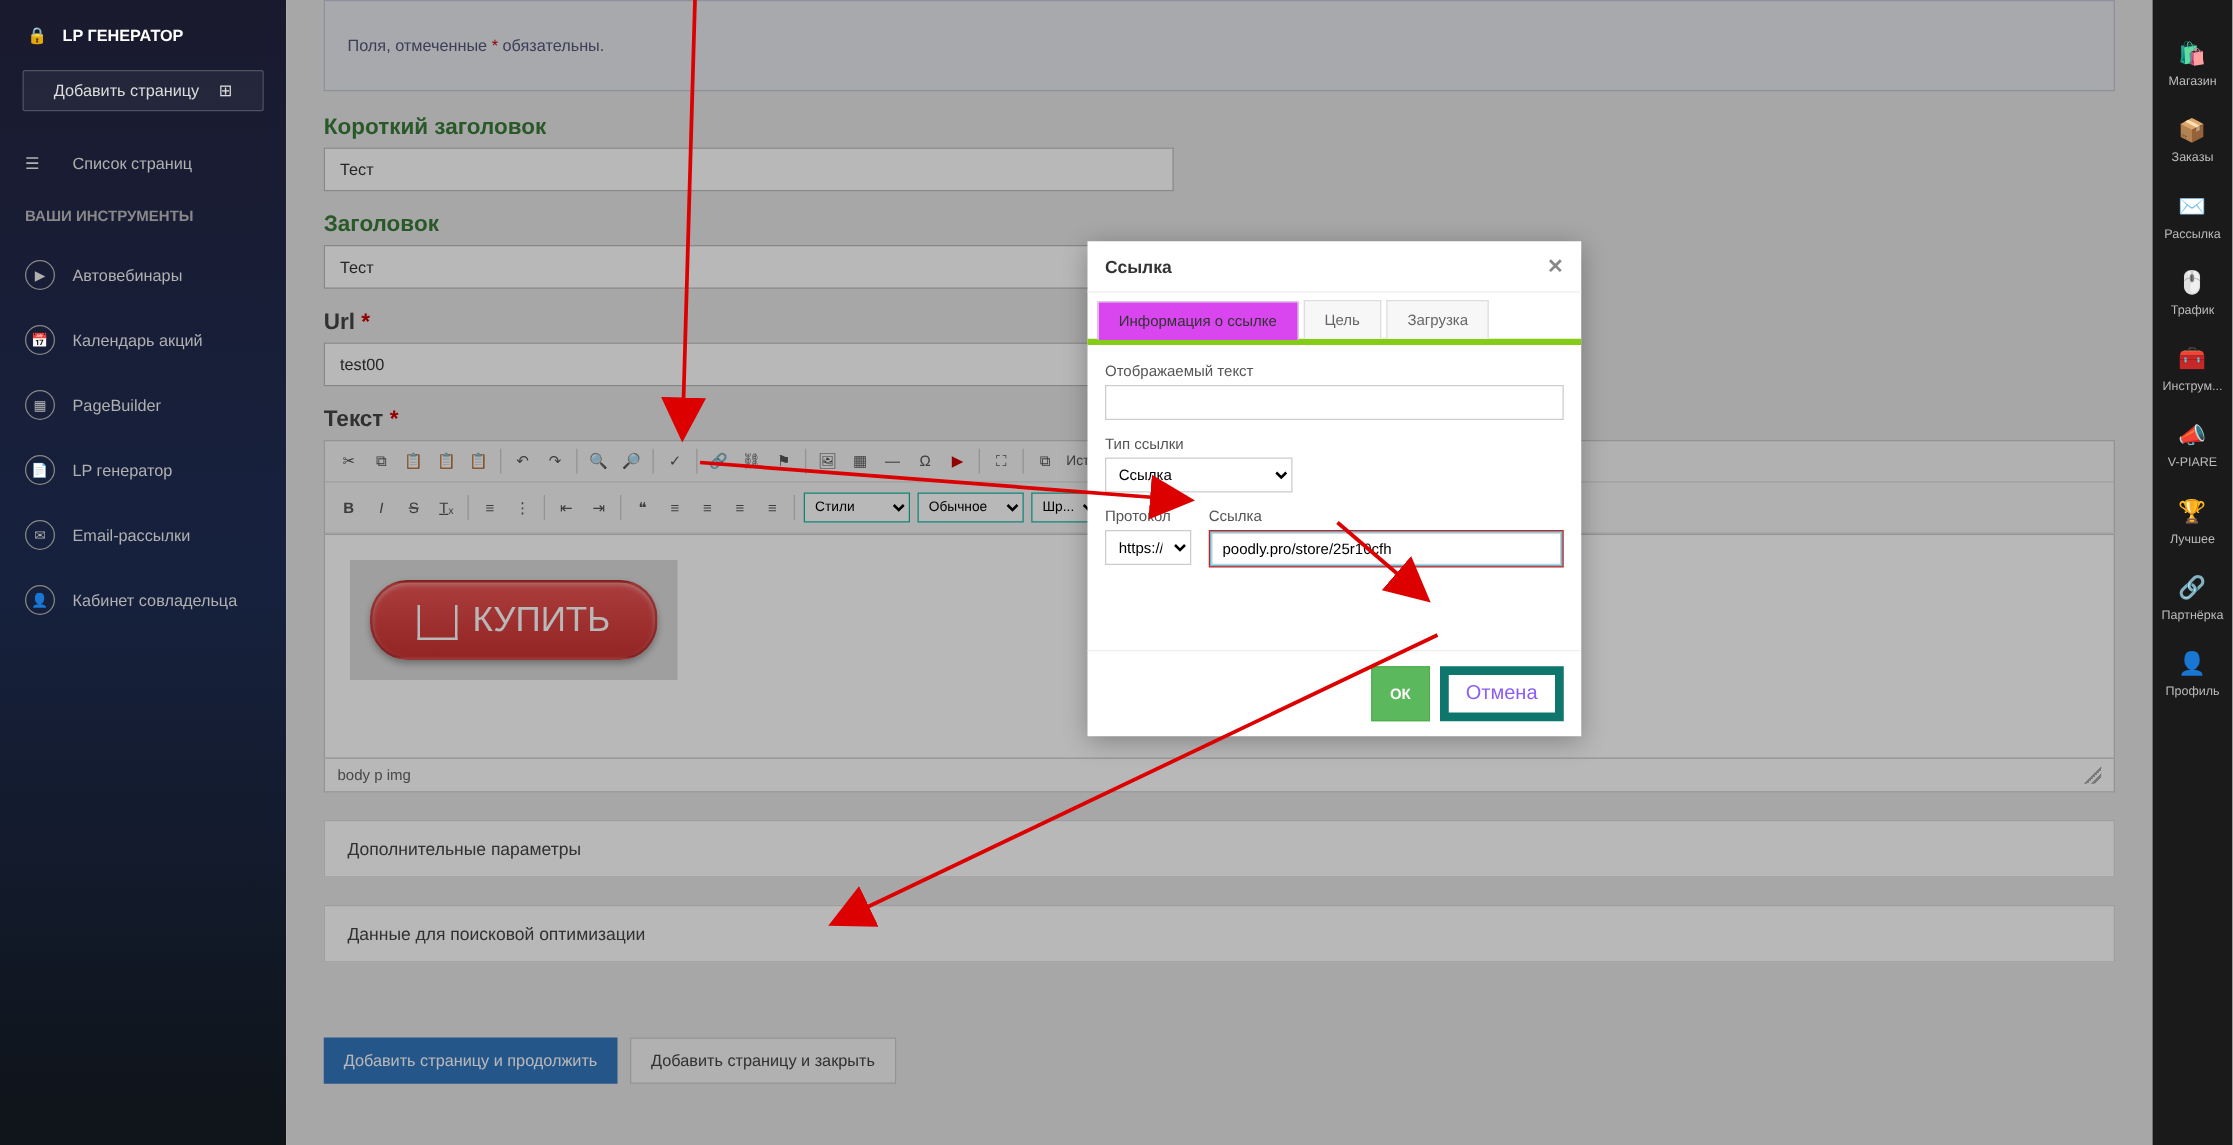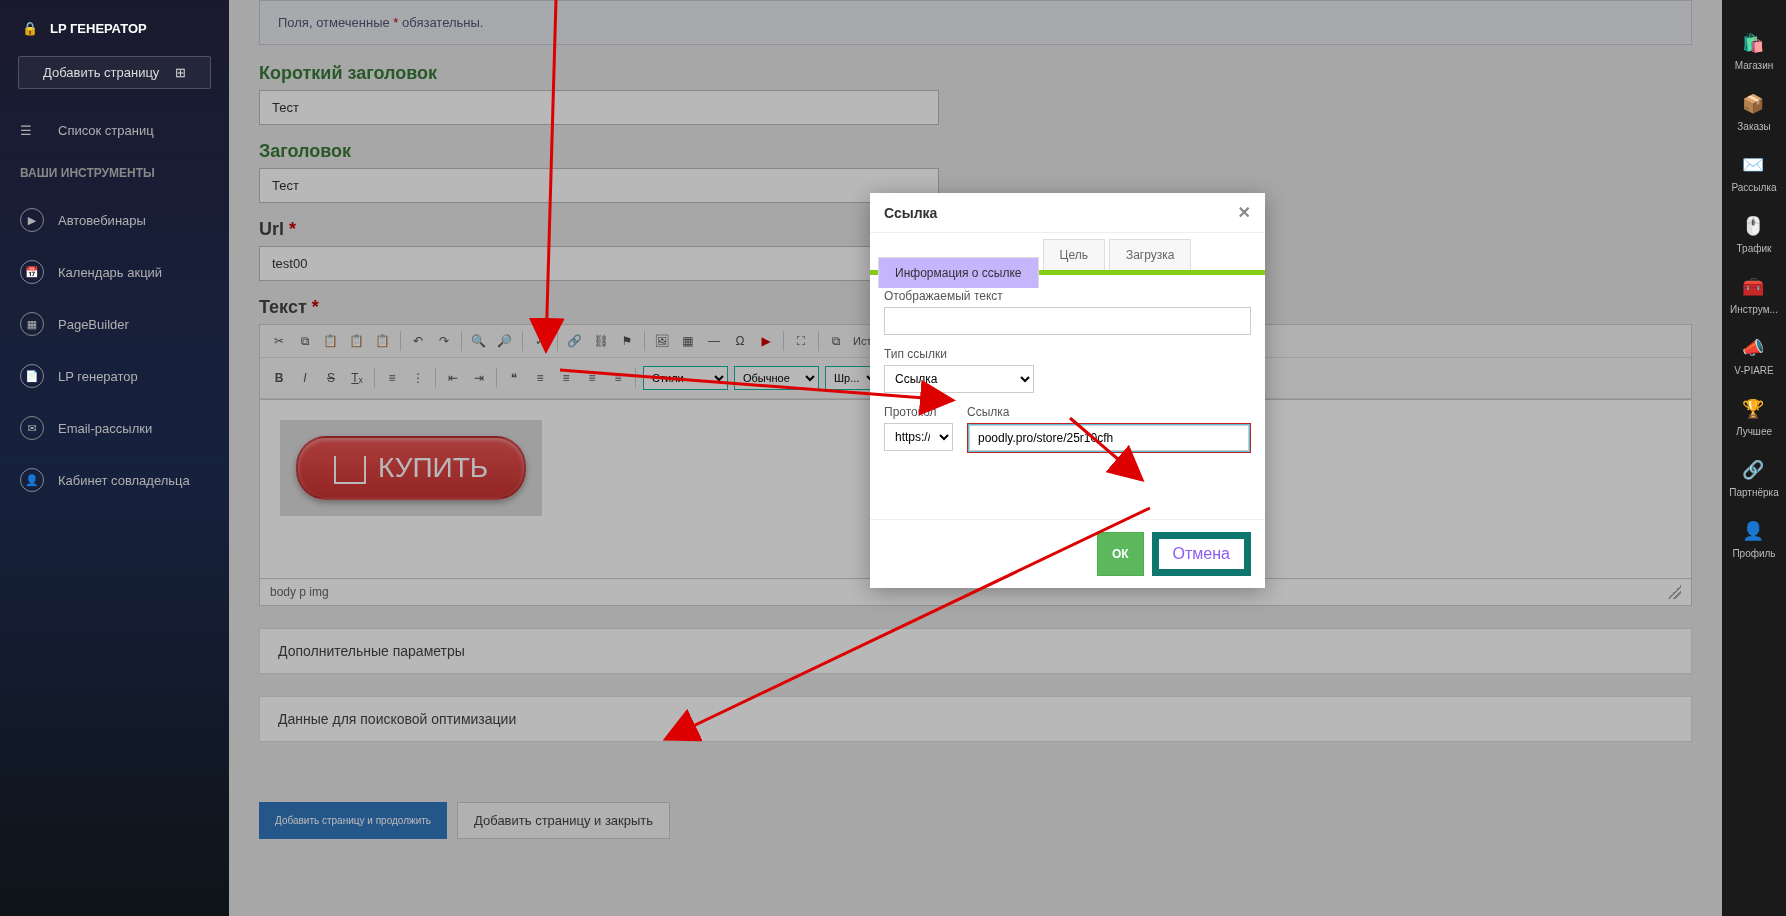--- a/index.html
+++ b/index.html
@@ -18,7 +18,7 @@
 .middle { position: absolute; left: 229px; top: 0; right: 64px; height: 916px; background: #e8e8e8; padding: 0 30px; }
 .dim-overlay { position: absolute; left: 229px; top: 0; right: 64px; height: 916px; background: rgba(0,0,0,0.28); pointer-events: none; z-index: 5; }
 
-.info-bar { background: #e8eaf0; border: 1px solid #c5cad8; padding: 14px 18px; font-size: 13px; color: #557; margin-bottom: 18px; }
+.info-bar { background: #e8eaf0; border: 1px solid #c5cad8; padding: 28px 18px; font-size: 13px; color: #557; margin-bottom: 18px; }
 .form-group { margin-bottom: 16px; }
 .form-label { font-size: 18px; color: #3a7a3a; font-weight: bold; margin-bottom: 6px; display: block; }
 .form-label.dark { color: #444; }

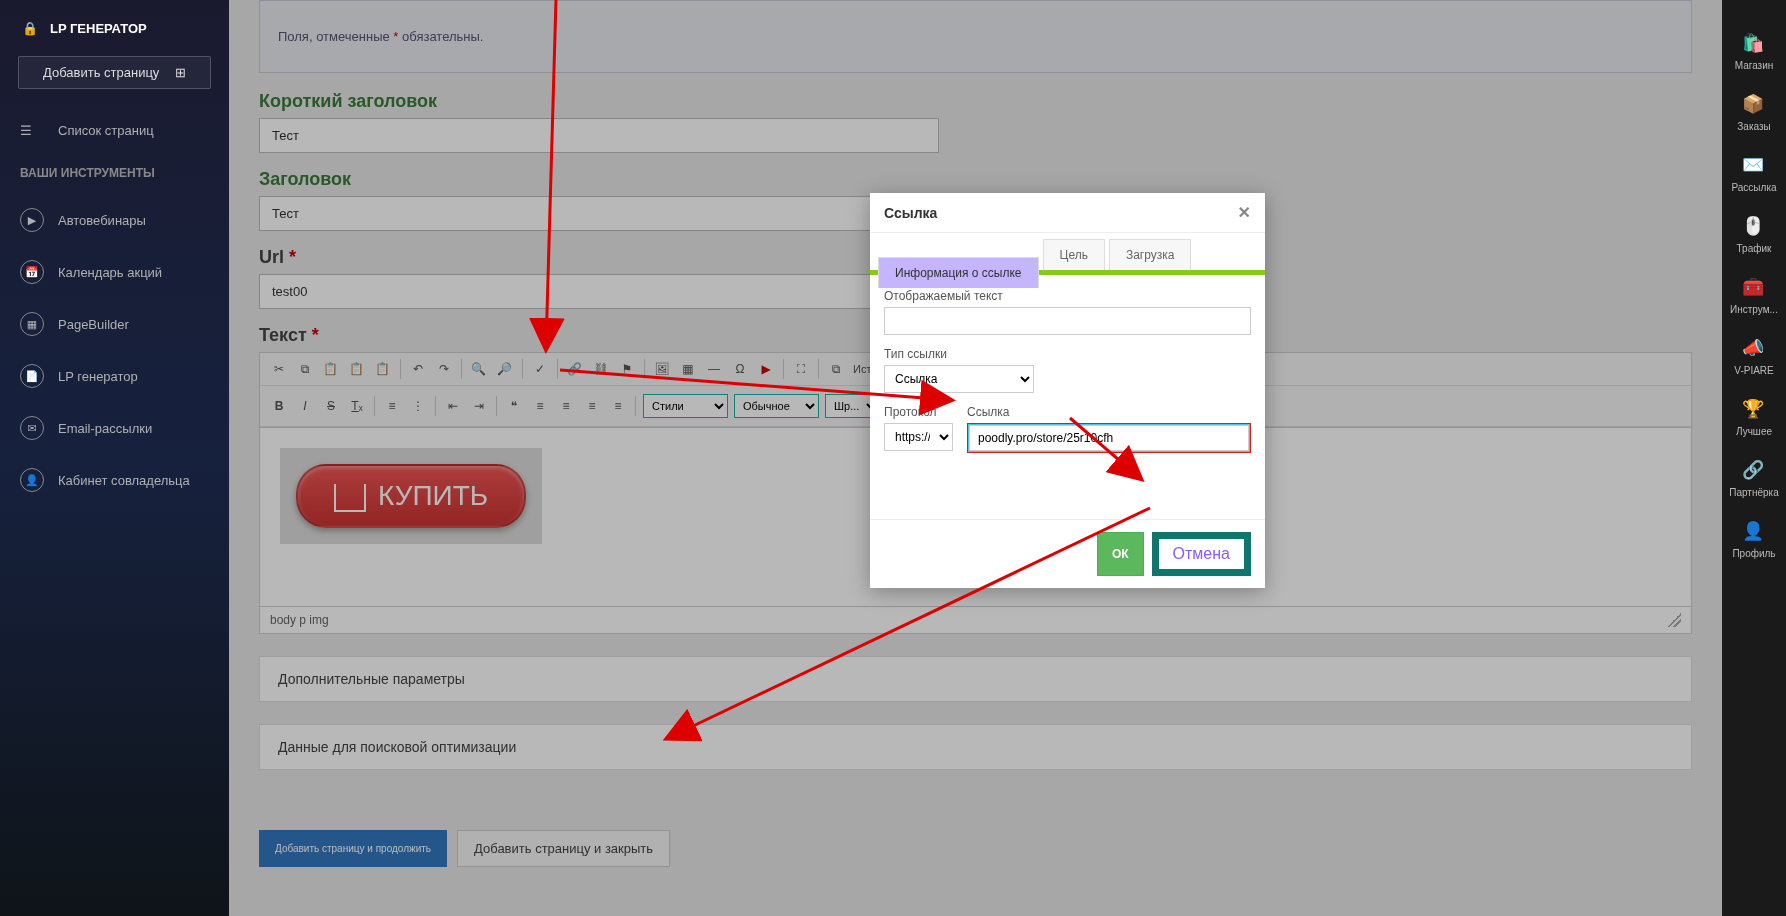--- a/index.html
+++ b/index.html
@@ -56,7 +56,7 @@
 .dialog-close { cursor: pointer; color: #888; font-size: 16px; font-weight: bold; }
 .dialog-tabs { display: flex; padding: 0 8px; gap: 4px; margin-top: 6px; }
 .dialog-tab { padding: 8px 16px; border: 1px solid #ddd; border-bottom: none; background: #f7f7f7; color: #666; font-size: 12px; cursor: pointer; }
-.dialog-tab.active { background: #c4b5fd; color: #333; position: relative; top: 18px; }
+.dialog-tab.active { background: #d946ef; color: #333; position: relative; top: 1px; }
 .dialog-body { padding: 14px; border-top: 5px solid #84cc16; }
 .dlg-field { margin-bottom: 12px; }
 .dlg-label { font-size: 12px; color: #555; margin-bottom: 4px; display: block; }

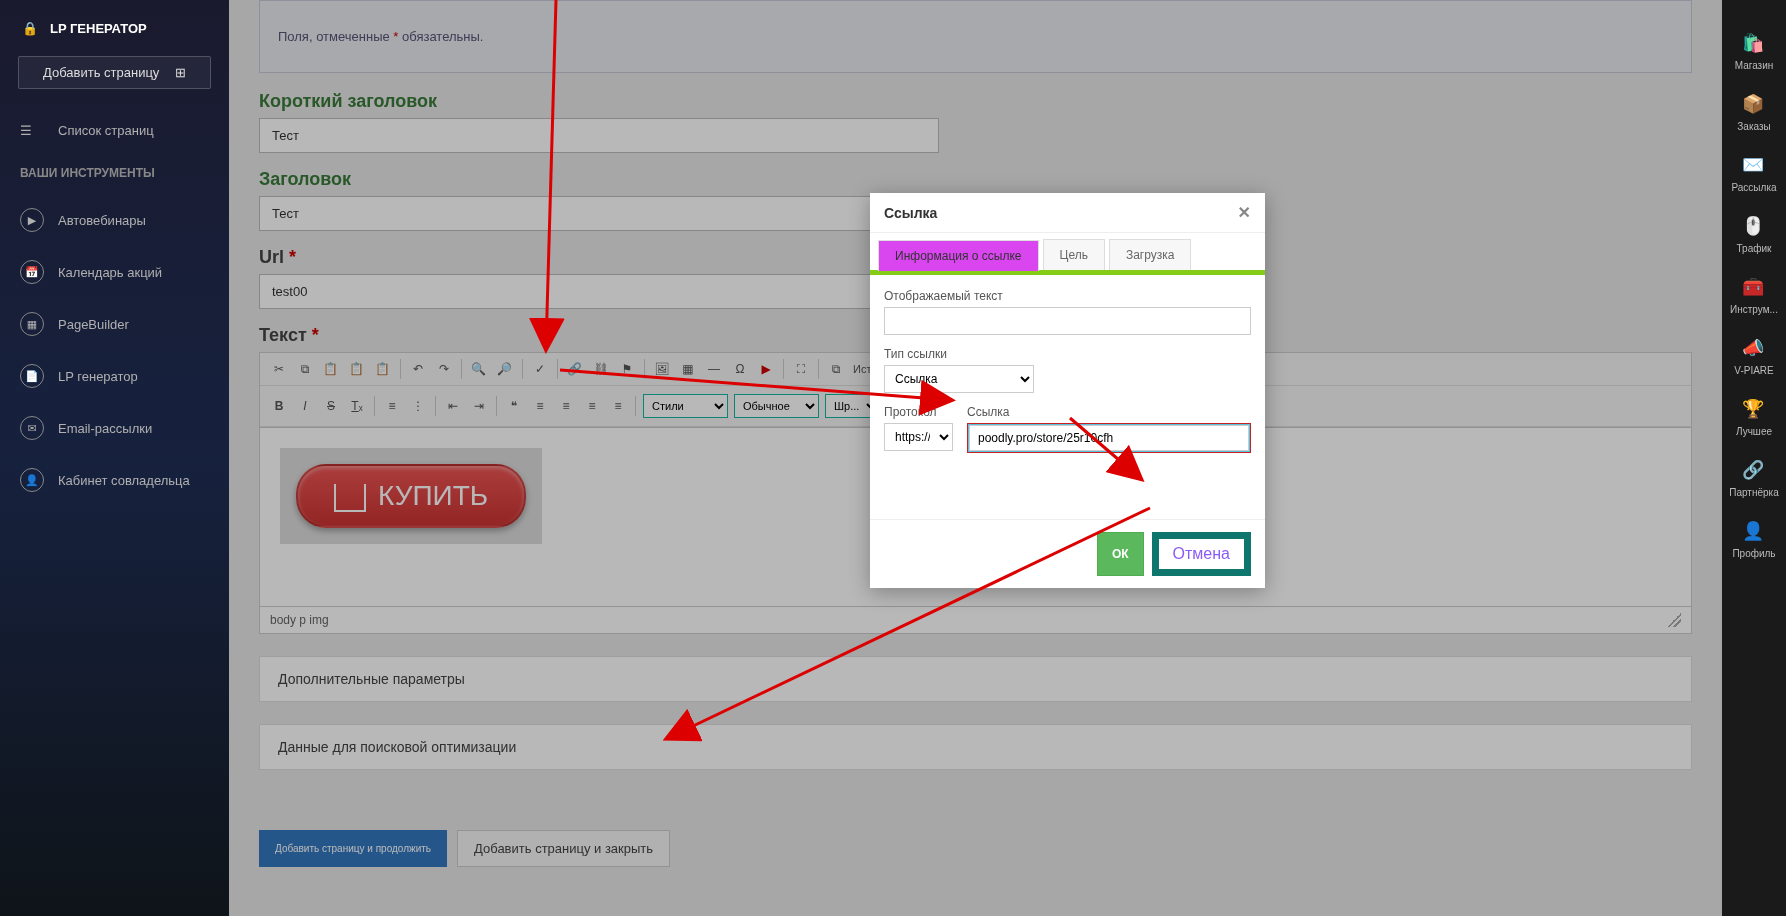--- a/index.html
+++ b/index.html
@@ -41,7 +41,7 @@
 
 .accordion { margin-top: 22px; padding: 14px 18px; background: #fff; border: 1px solid #ddd; font-size: 14px; color: #444; cursor: pointer; }
 .bottom-actions { margin-top: 60px; display: flex; gap: 10px; }
-.primary-btn { background: #3478c0; color: #fff; padding: 10px 16px; border: none; font-size: 10px; cursor: pointer; }
+.primary-btn { background: #3478c0; color: #fff; padding: 10px 16px; border: none; font-size: 13px; cursor: pointer; }
 .secondary-btn { background: #f5f5f5; color: #444; padding: 10px 16px; border: 1px solid #ccc; font-size: 13px; cursor: pointer; }
 
 

